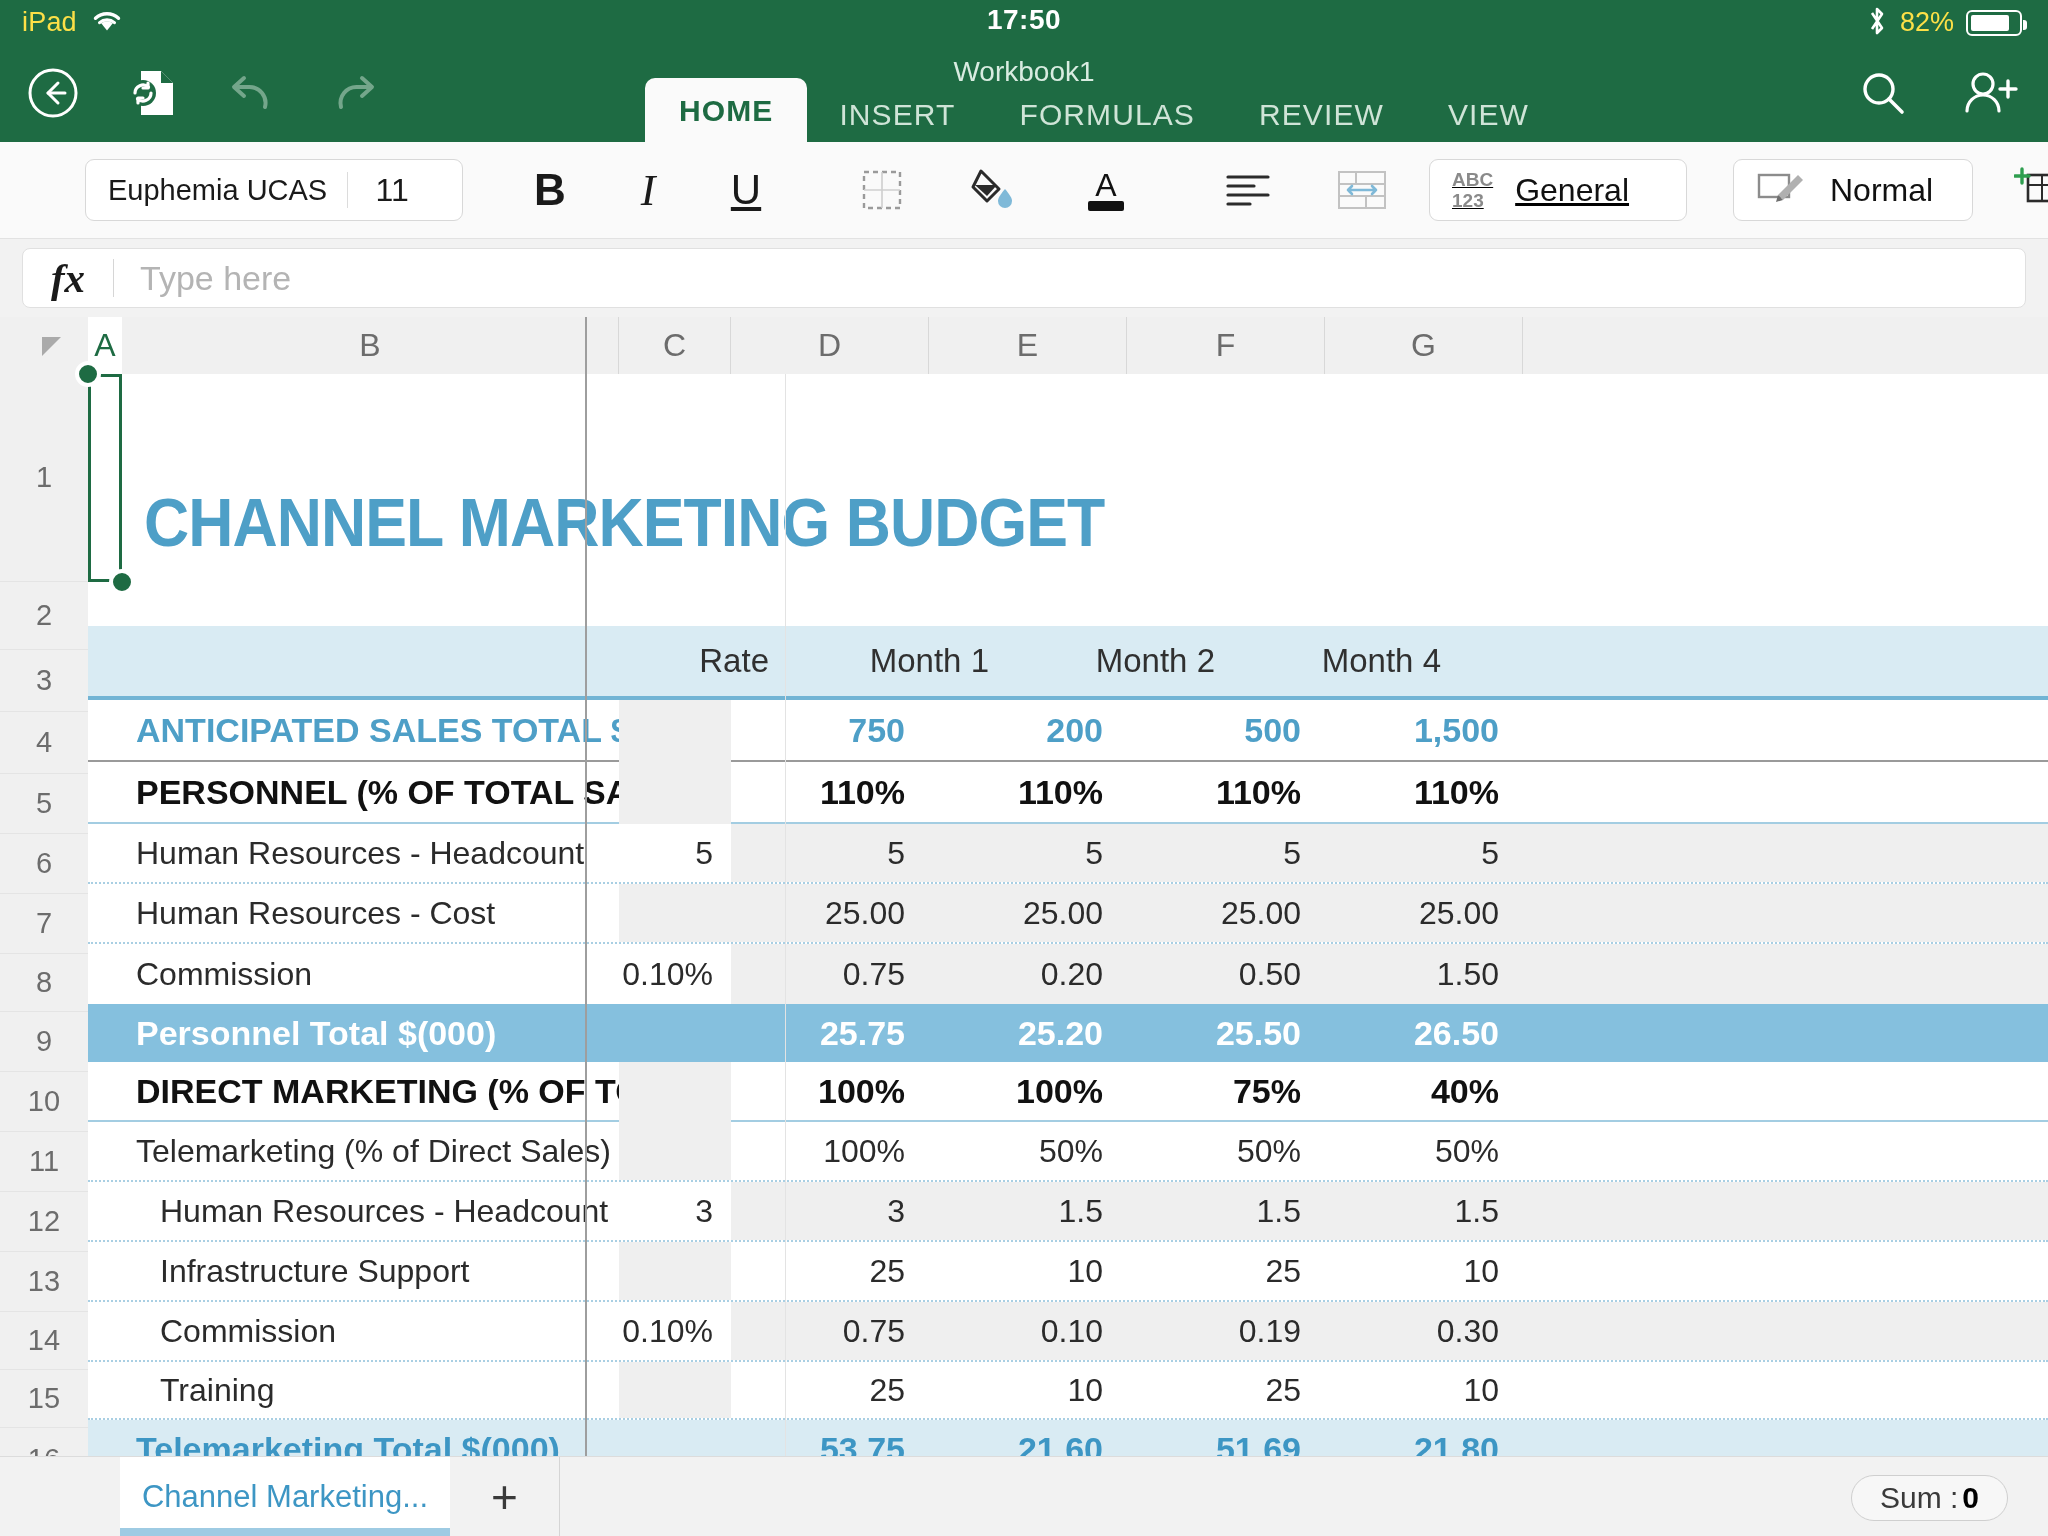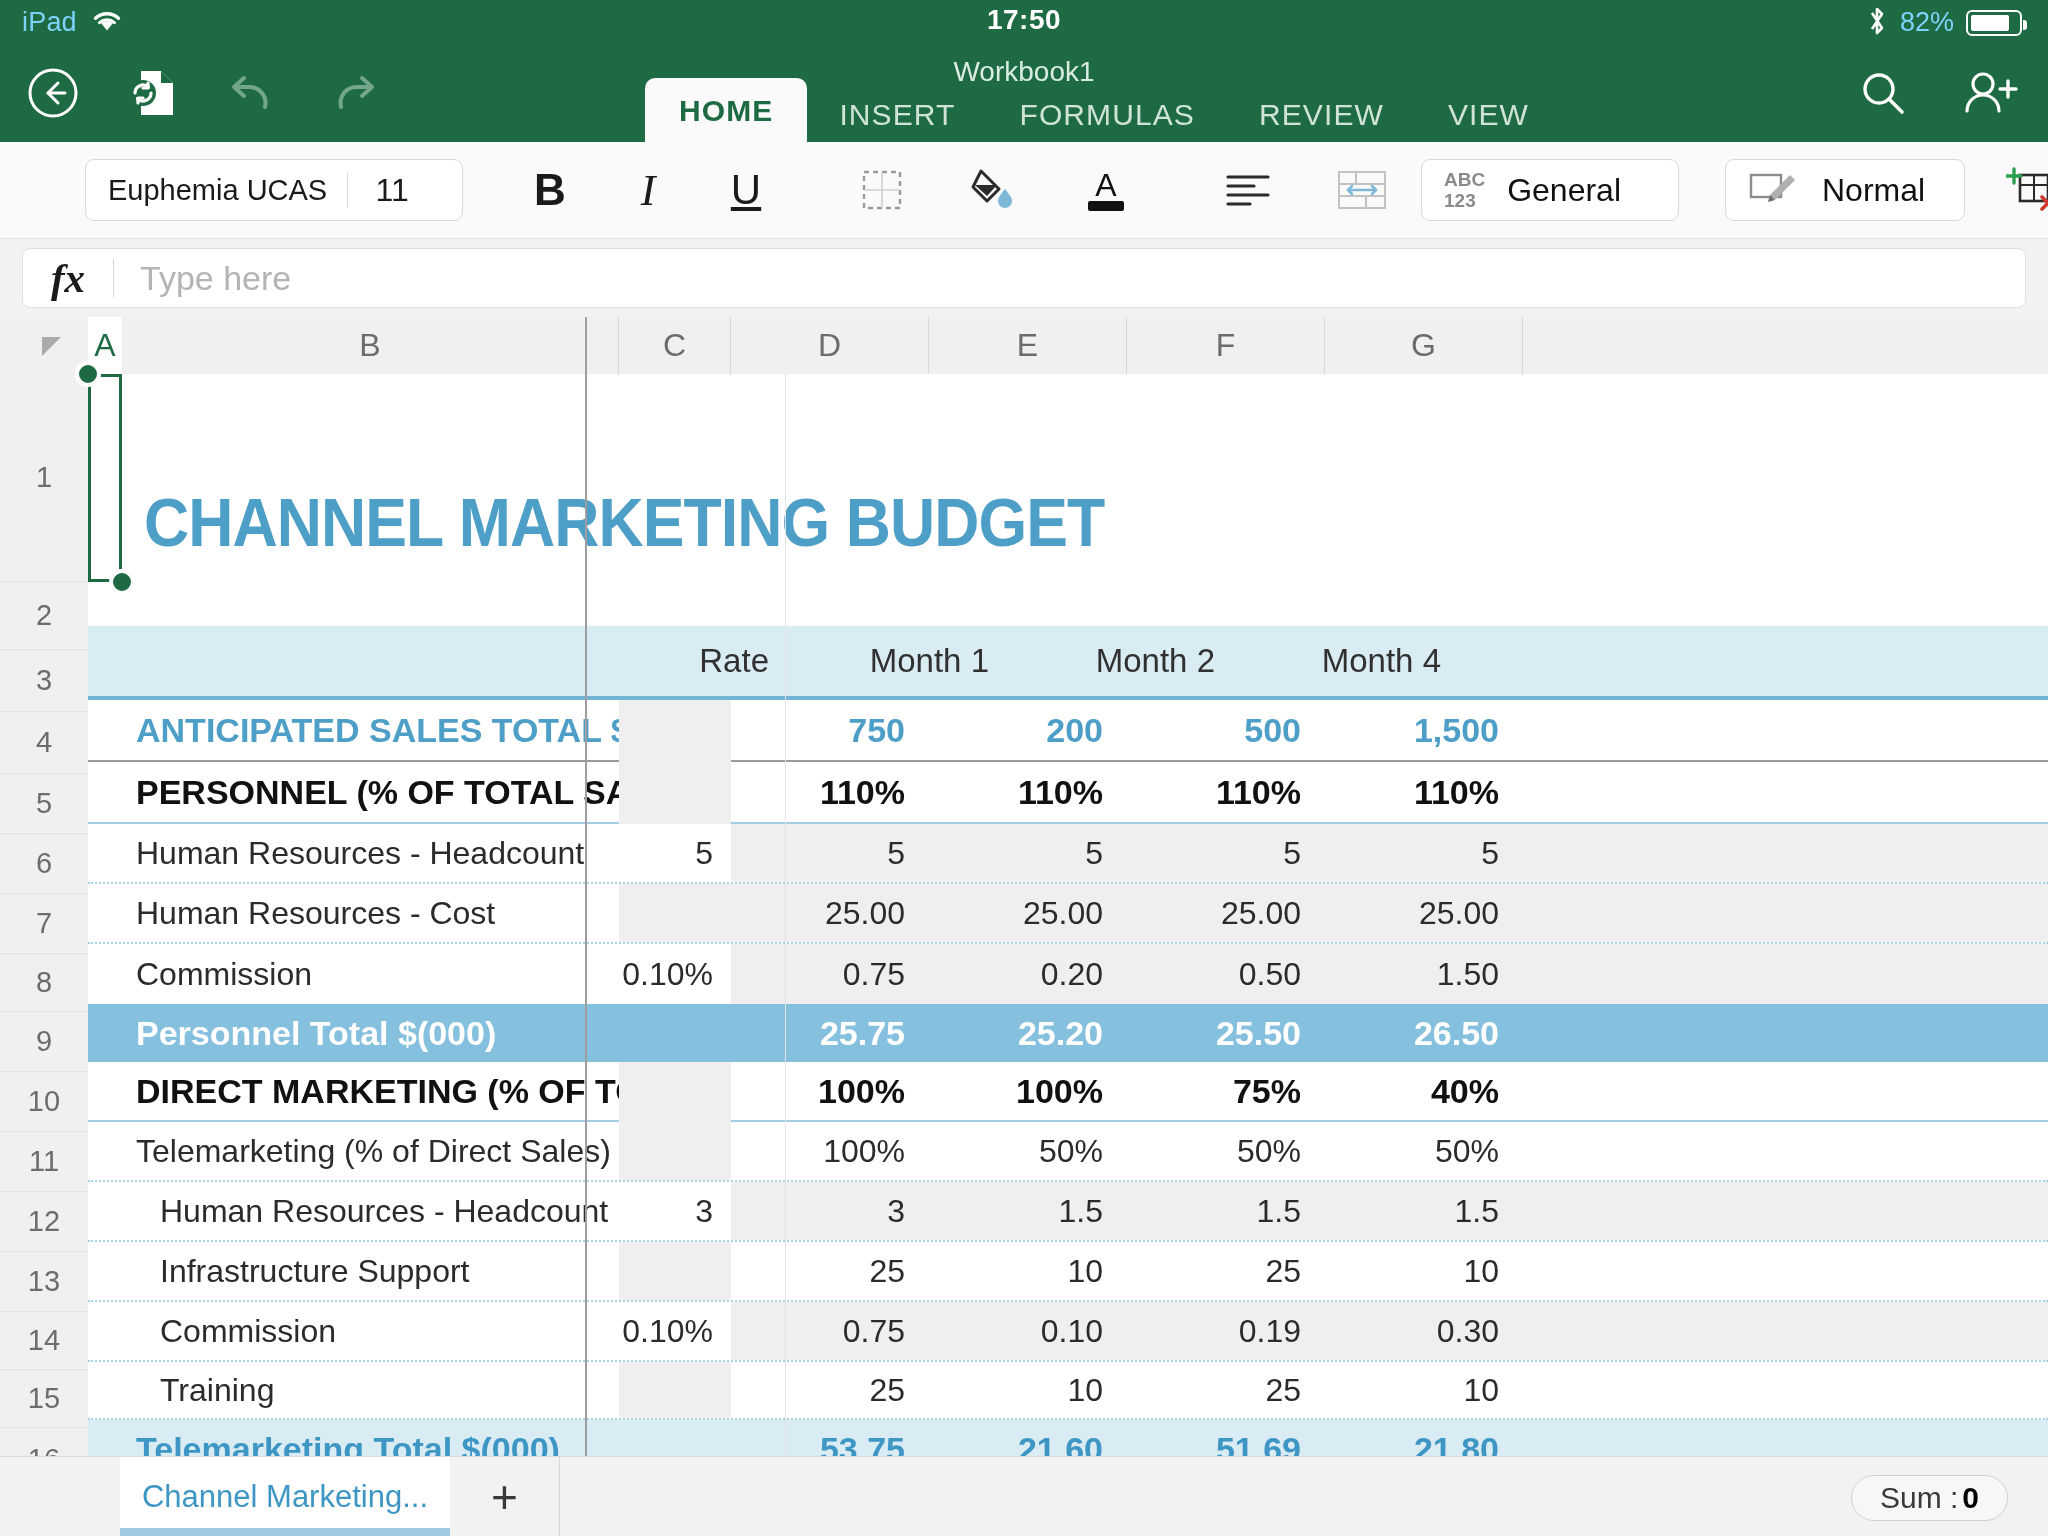--- a/index.html
+++ b/index.html
@@ -14,7 +14,7 @@
   
   .statusbar {
     position: absolute; top: 0; left: 0; width: 2048px; height: 45px;
-    background: #1e6b43; color: #7dd3fc;
+    background: #1e6b43; color: #fde047;
     display: flex; align-items: center;
   }
   .sb-left { display: flex; align-items: center; gap: 14px; padding-left: 22px; }

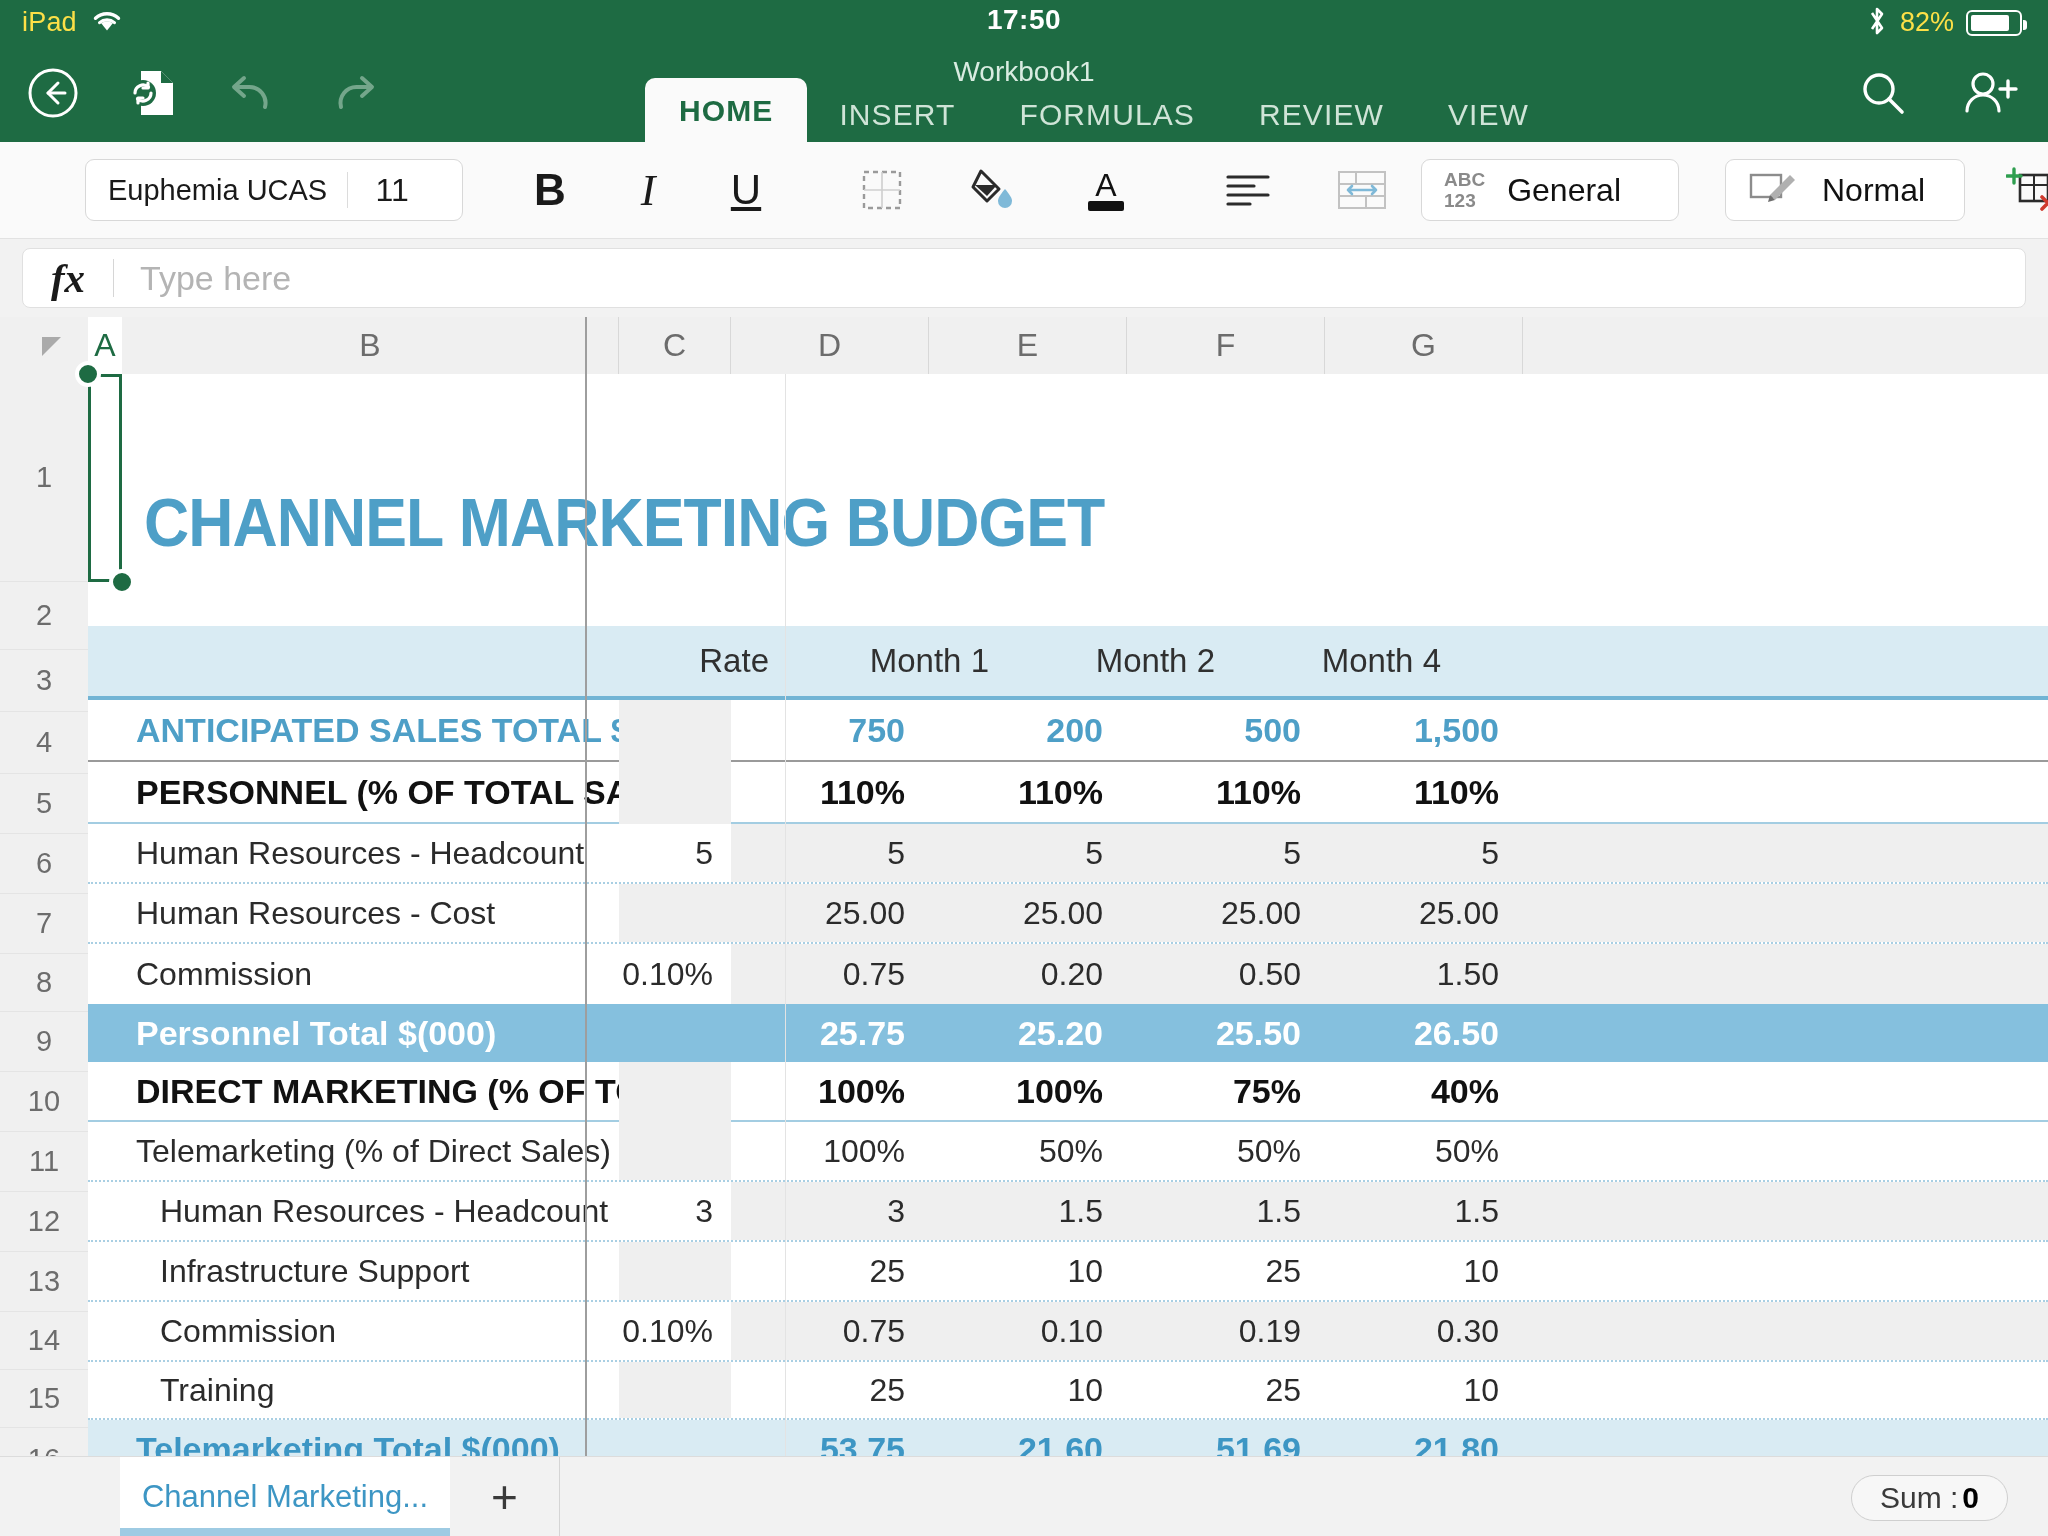--- a/index.html
+++ b/index.html
@@ -365,7 +365,7 @@
       </svg>
     </div>
 
-    <div class="fmtbox" style="margin-left:24px;min-width:258px;">
+    <div class="fmtbox" style="margin-left:32px;min-width:258px;text-decoration:underline;">
       <span class="abc123">ABC<br>123</span>
       <span class="fmtlabel">General</span>
     </div>

